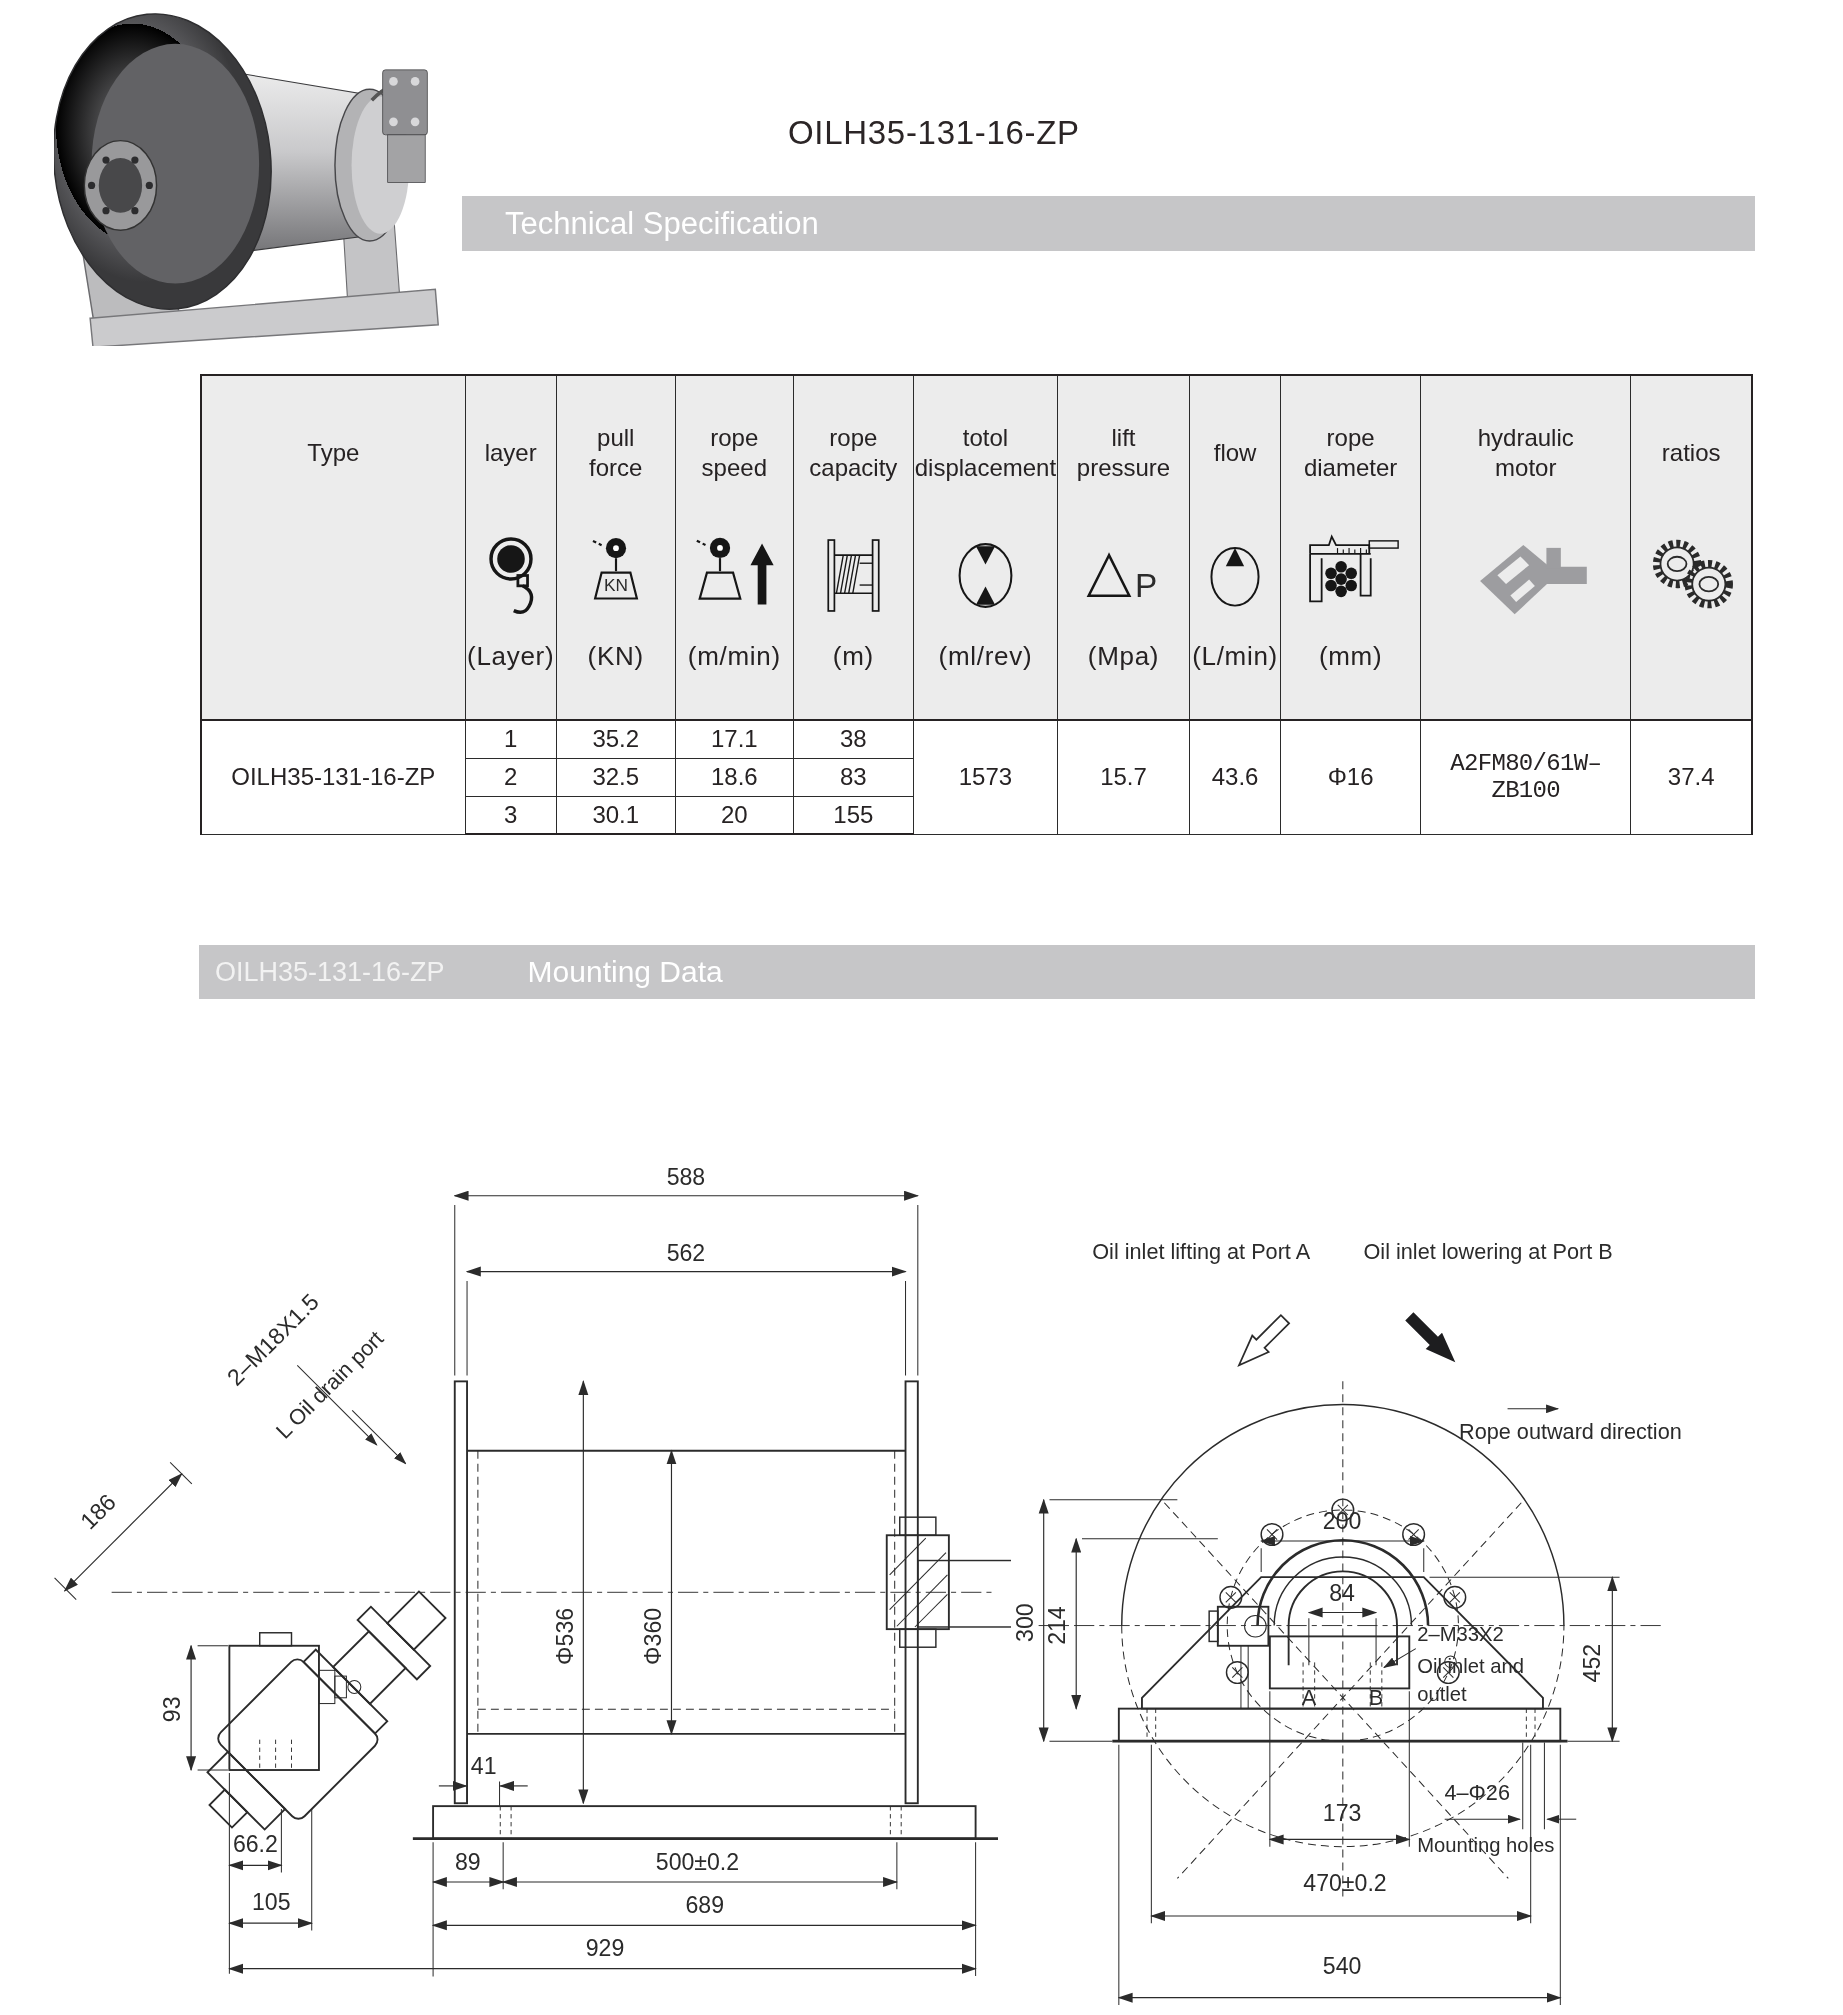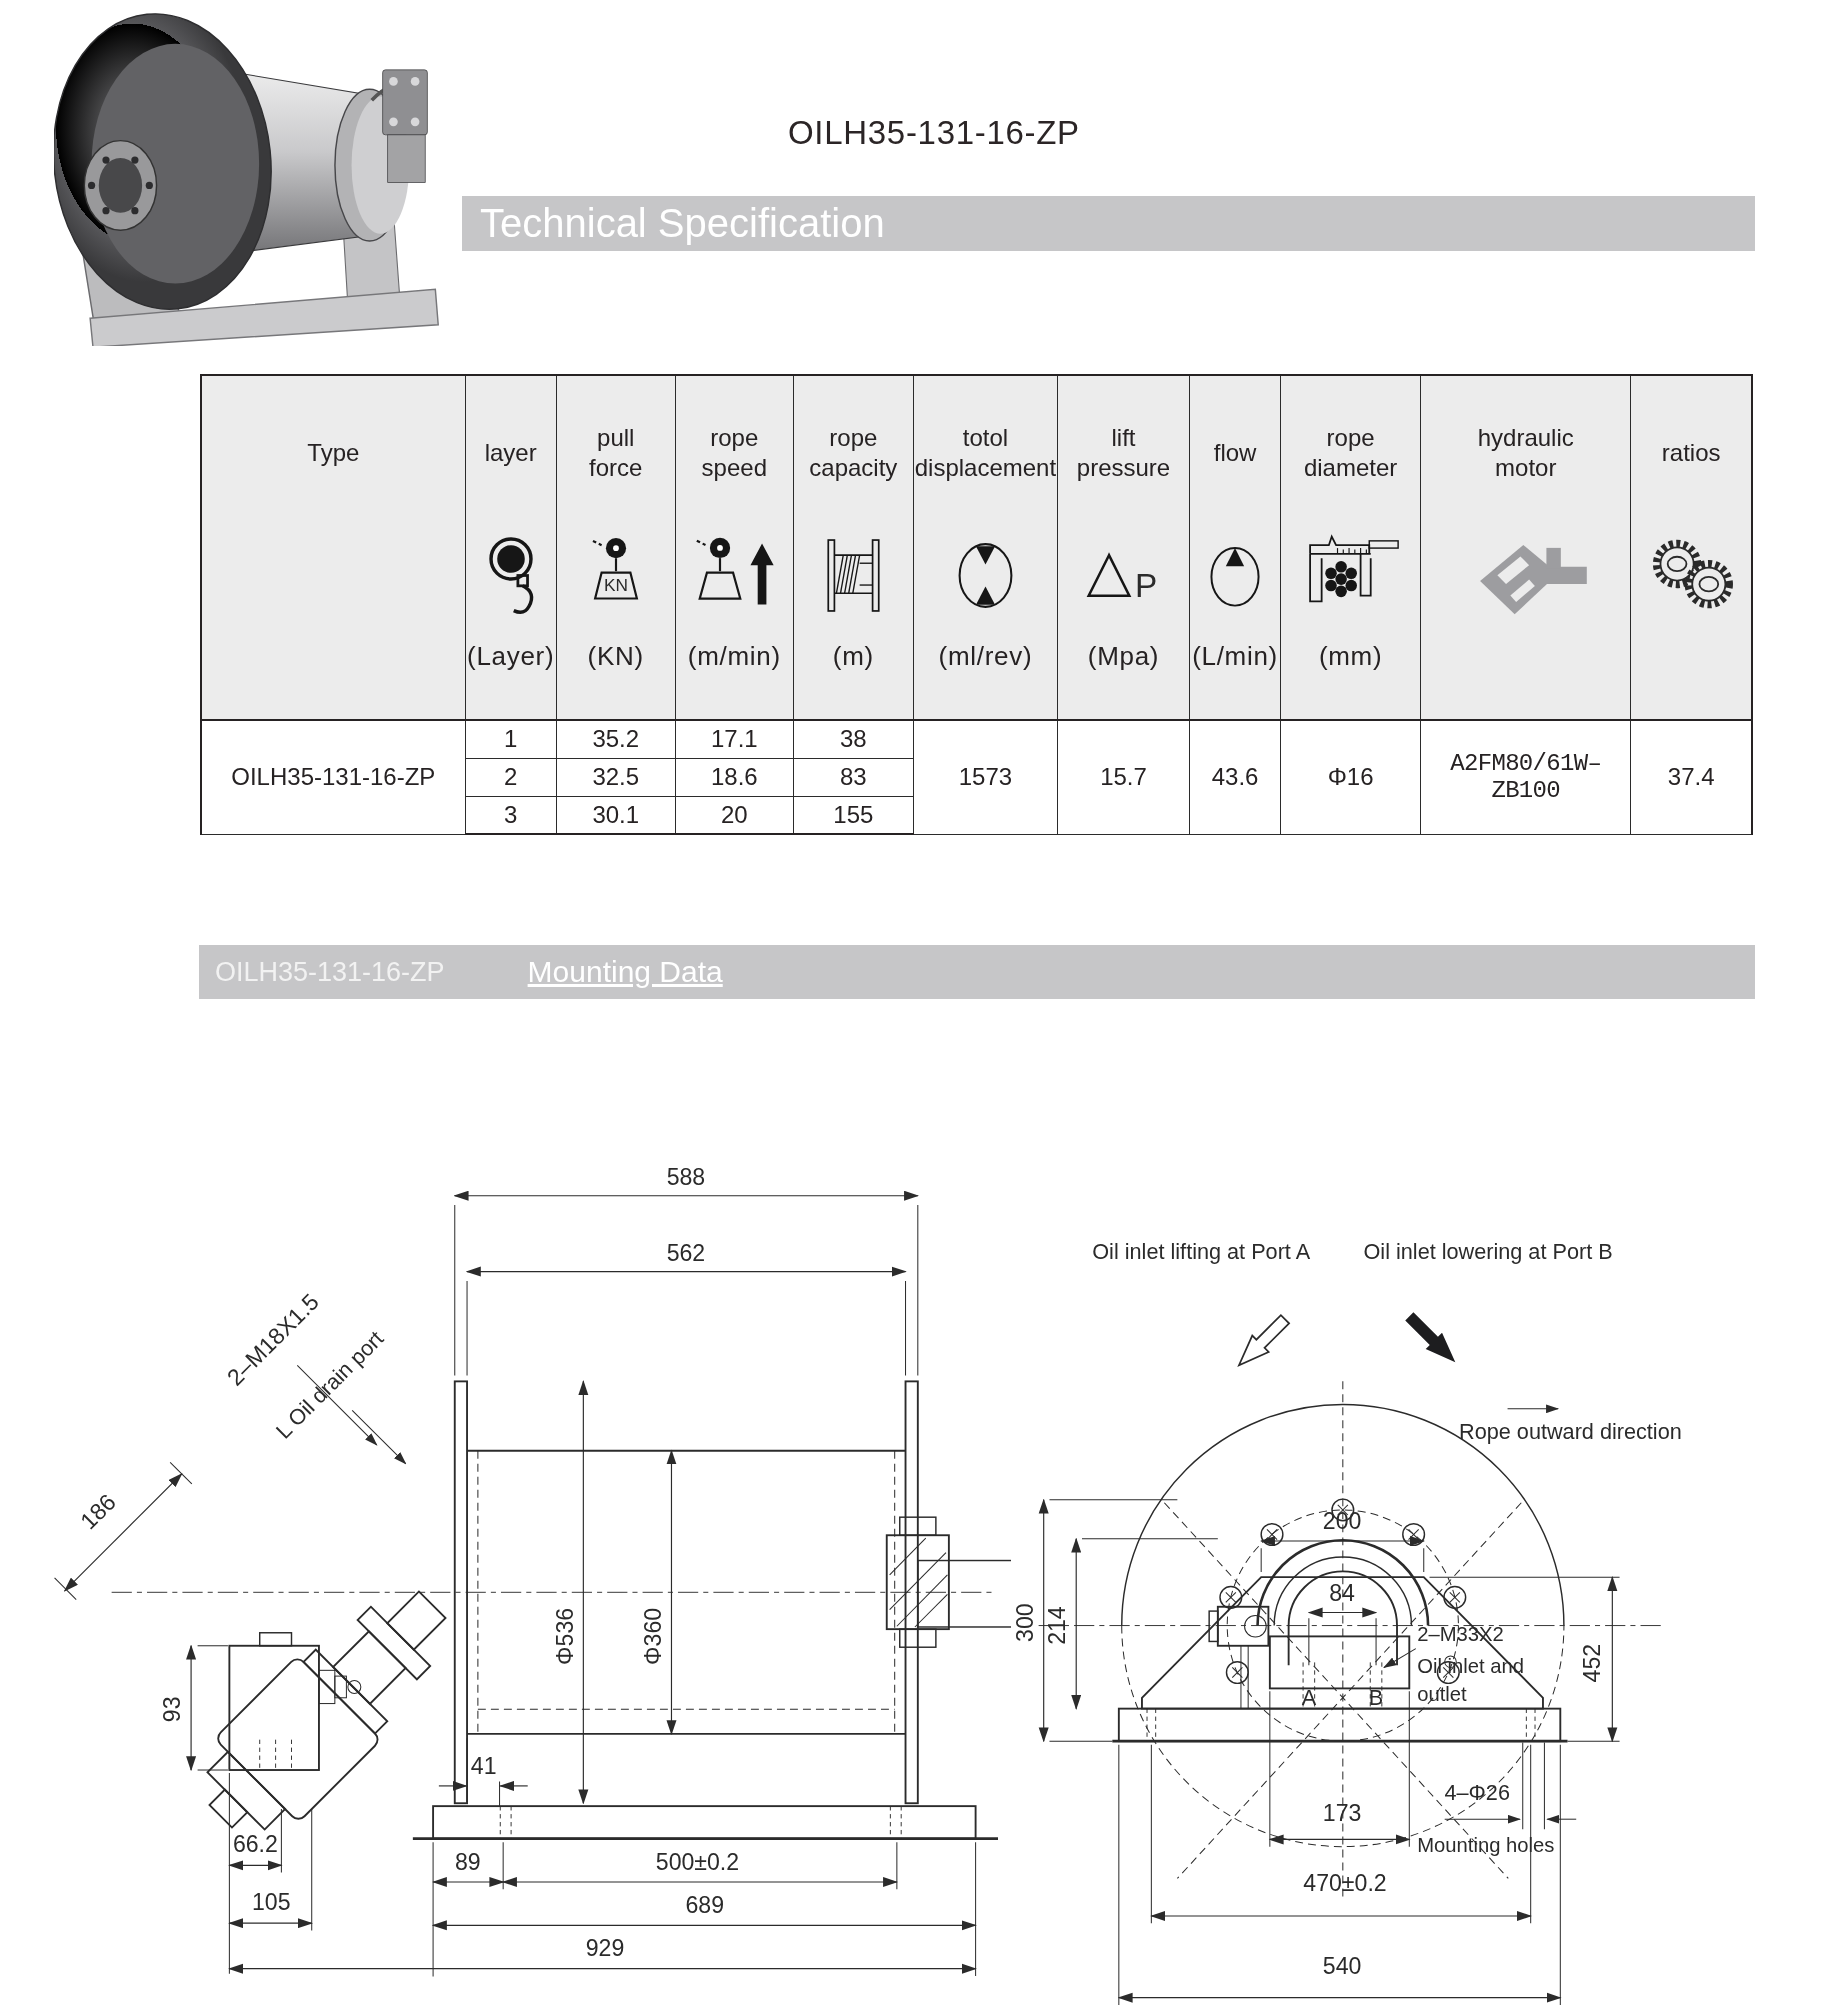--- a/index.html
+++ b/index.html
@@ -11,7 +11,7 @@
   .page-title { position:absolute; left:788px; top:114px; font-size:33px; letter-spacing:0.7px; color:#2b2526; }
   .banner1 { position:absolute; left:462px; top:196px; width:1293px; height:55px;
              background:#c6c6c8; display:flex; align-items:center; }
-  .banner1 span { color:#ffffff; font-size:40px; padding-left:18px; }
+  .banner1 span { color:#ffffff; font-size:31px; padding-left:43px; }
   .banner2 { position:absolute; left:199px; top:945px; width:1556px; height:54px;
              background:#c6c6c8; display:flex; align-items:center; }
   .banner2 .model { color:#f2f2f2; font-size:27px; padding-left:16px; }

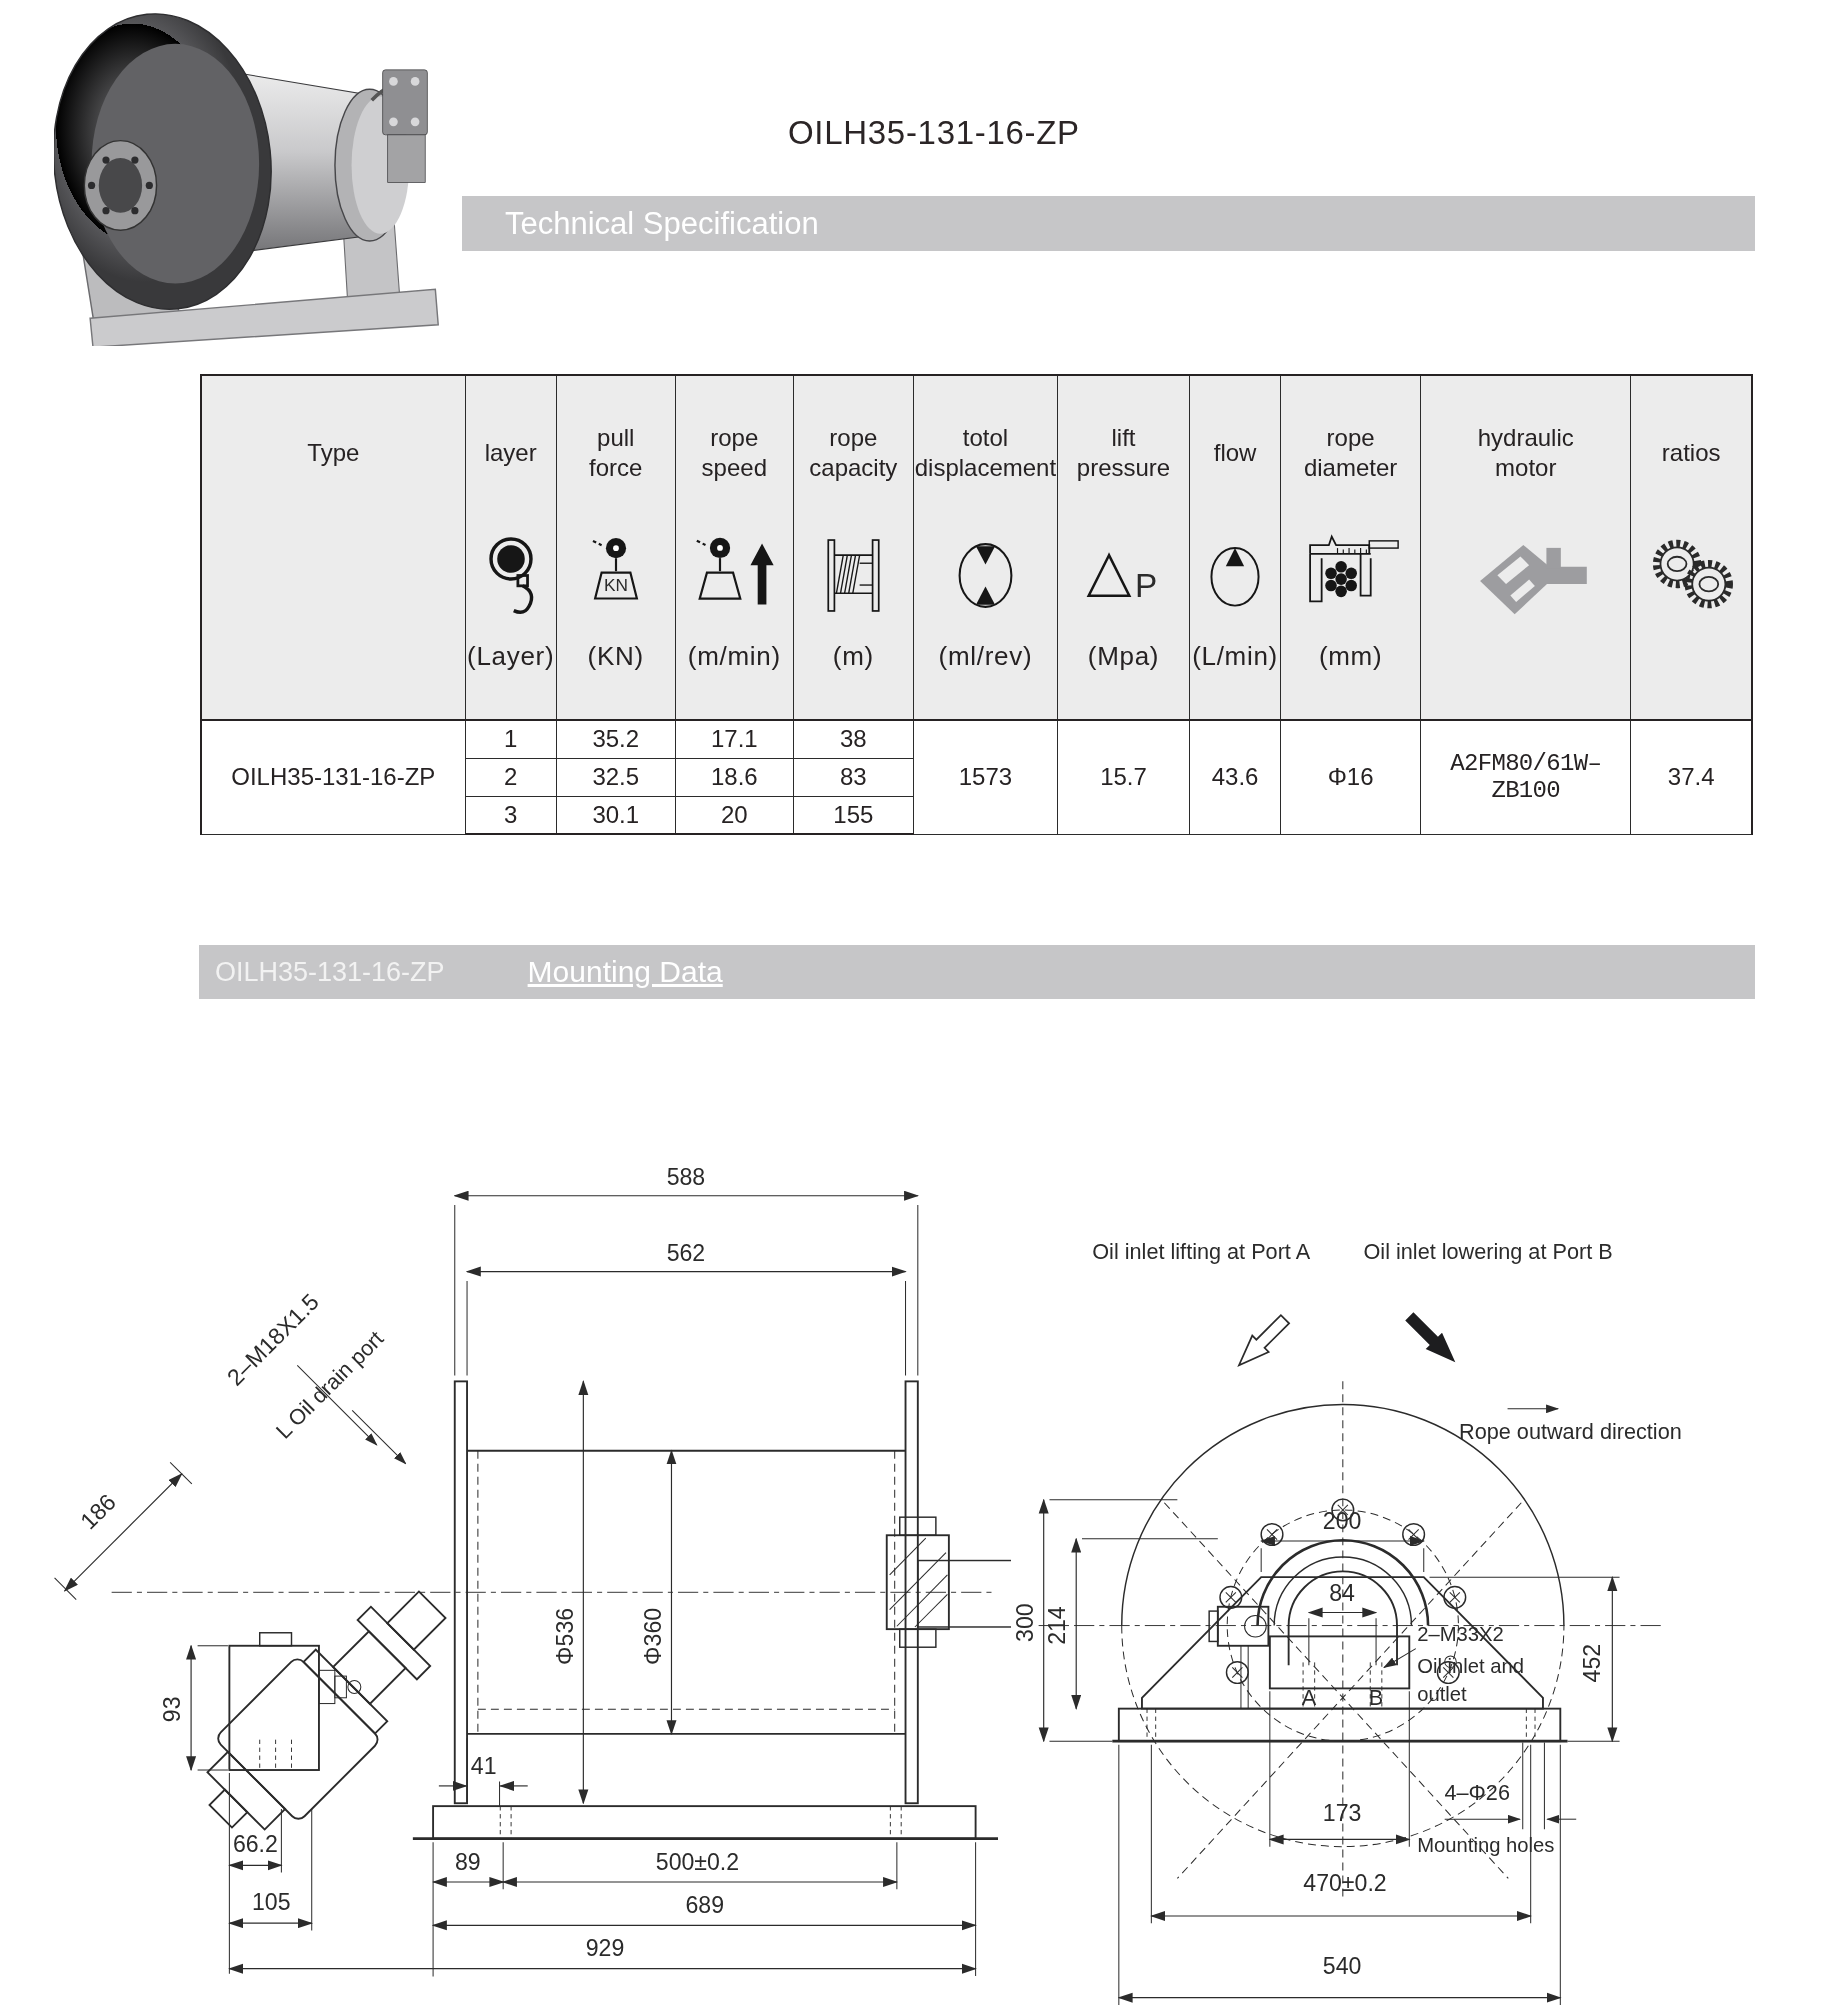--- a/index.html
+++ b/index.html
@@ -15,7 +15,7 @@
   .banner2 { position:absolute; left:199px; top:945px; width:1556px; height:54px;
              background:#c6c6c8; display:flex; align-items:center; }
   .banner2 .model { color:#f2f2f2; font-size:27px; padding-left:16px; }
-  .banner2 .label { color:#ffffff; font-size:30px; padding-left:83px;text-decoration:underline; }
+  .banner2 .label { color:#ffffff; font-size:30px; padding-left:83px; }
 
   
   table.spec { position:absolute; left:200px; top:374px; width:1553px; border-collapse:collapse;

